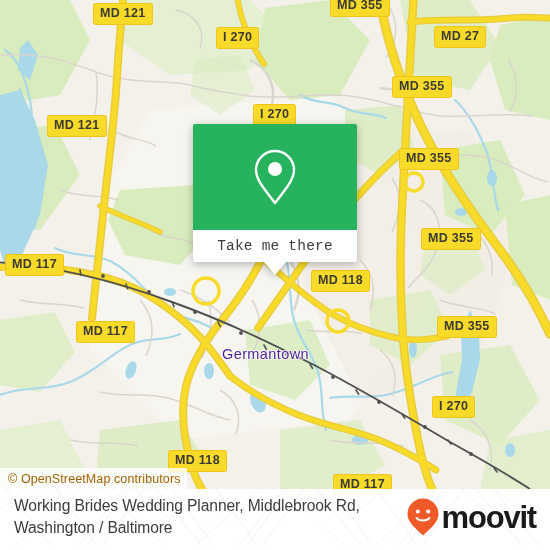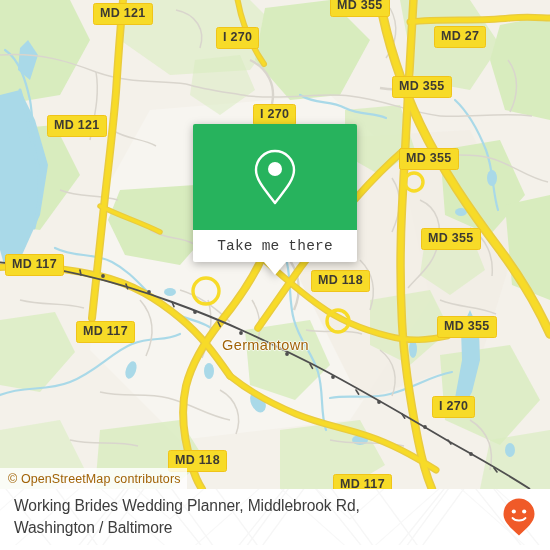--- a/index.html
+++ b/index.html
@@ -71,13 +71,14 @@
   .place-label {
     position: absolute;
     z-index: 18;
-    color: #a16207;
+    color: #4c1d95;
     font-size: 14.5px;
     letter-spacing: 0.4px;
     white-space: nowrap;
     text-shadow:
       1px 0 1px #fdfdfb, -1px 0 1px #fdfdfb,
       0 1px 1px #fdfdfb, 0 -1px 1px #fdfdfb;
+    margin-top: 9px;
   }
 
   

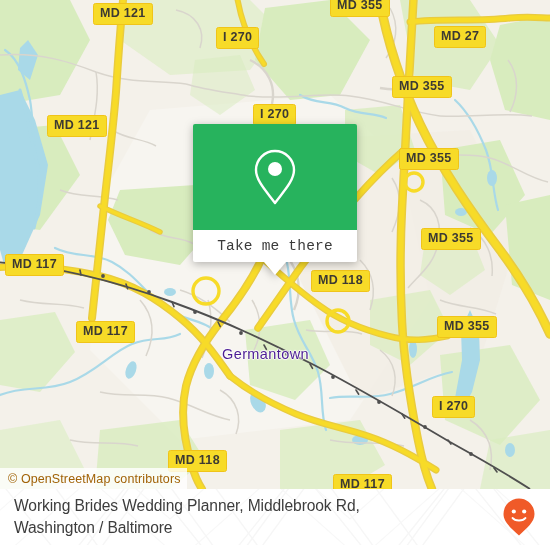--- a/index.html
+++ b/index.html
@@ -418,6 +418,7 @@
           <circle cx="22.2" cy="14.5" r="2.1" fill="#ffffff"></circle>
           <path d="M10.6 21 C13 24.4 21 24.4 23.4 21" stroke="#ffffff" stroke-width="2.1" fill="none" stroke-linecap="round"></path>
         </svg>
+        <span class="brand-word">moovit</span>
       </div>
     </div>
 

